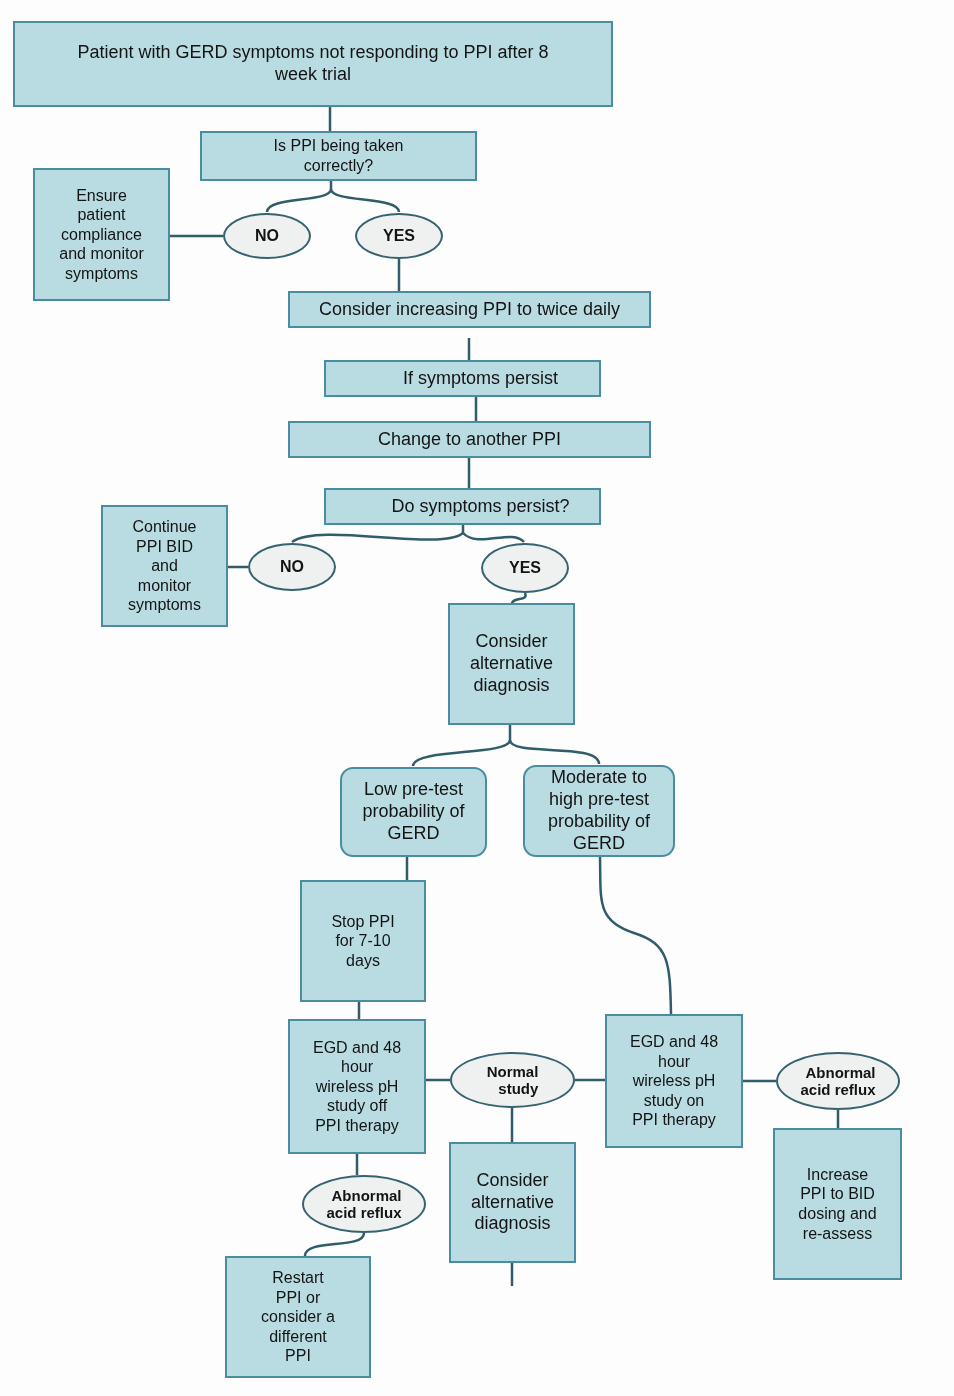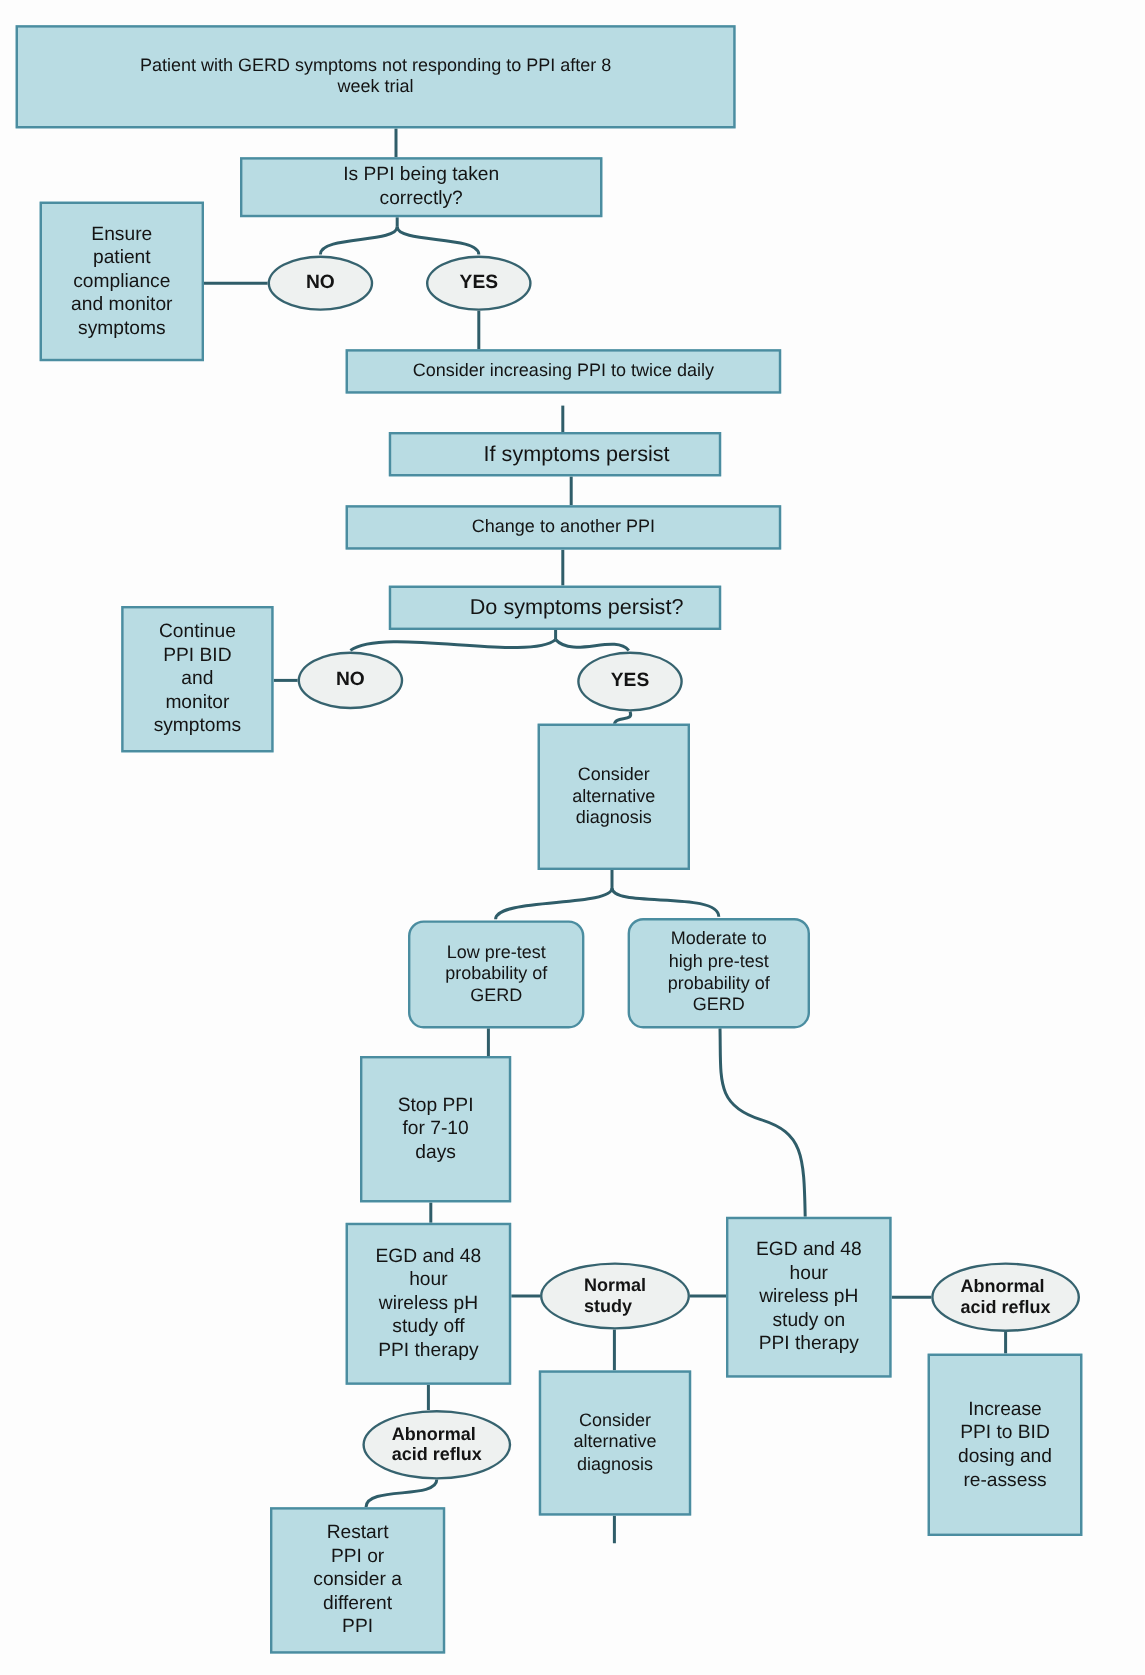--- a/index.html
+++ b/index.html
@@ -21,7 +21,7 @@
     display:flex;align-items:center;justify-content:center;
     text-align:center;
     white-space:pre-line;
-    font-size:15px;line-height:1.22;
+    font-size:18px;line-height:1.22;
     padding:2px 4px;
   }
   .node.round{border-radius:13px;}

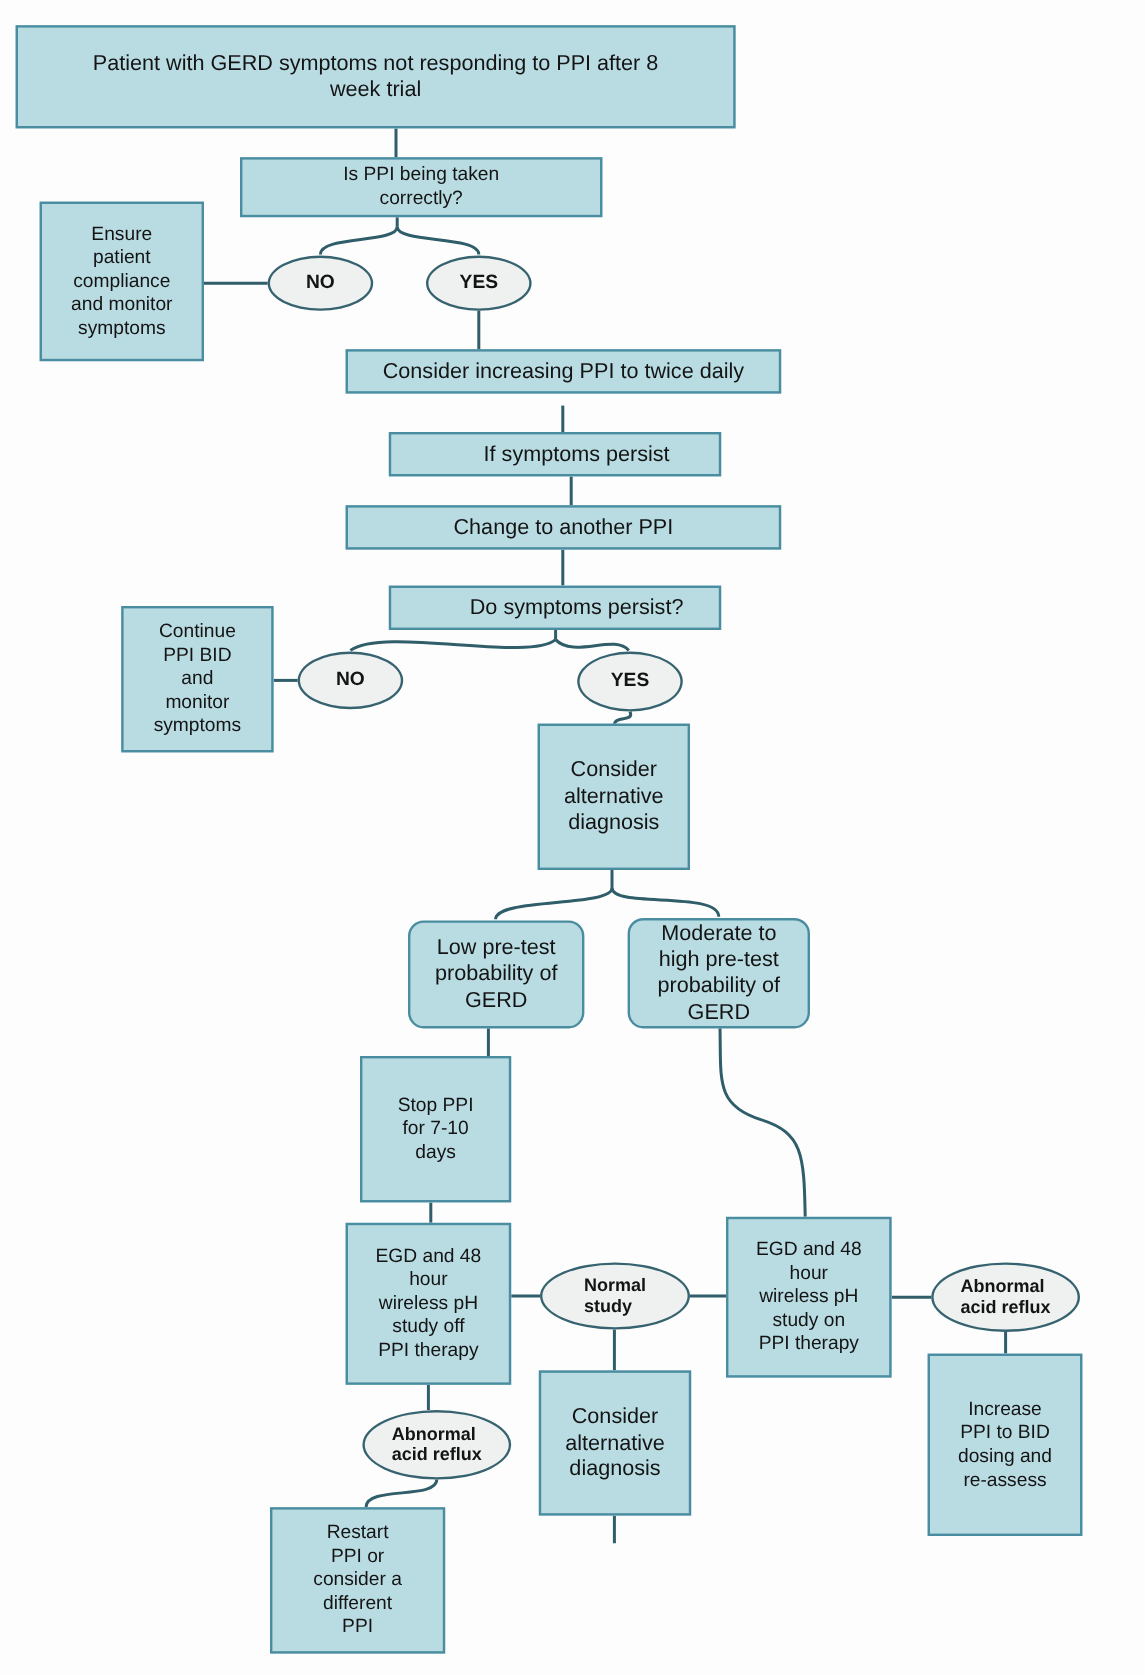--- a/index.html
+++ b/index.html
@@ -80,7 +80,7 @@
   <div class="node" style="left:13px;top:21px;width:600px;height:86px">Patient with GERD symptoms not responding to PPI after 8
 week trial</div>
 
-  <div class="node fs16" style="left:200px;top:131px;width:302px;height:50px">Is PPI being taken
+  <div class="node fs16" style="left:200px;top:131px;width:277px;height:50px">Is PPI being taken
 correctly?</div>
 
   <div class="node fs16" style="left:33px;top:168px;width:137px;height:133px">Ensure

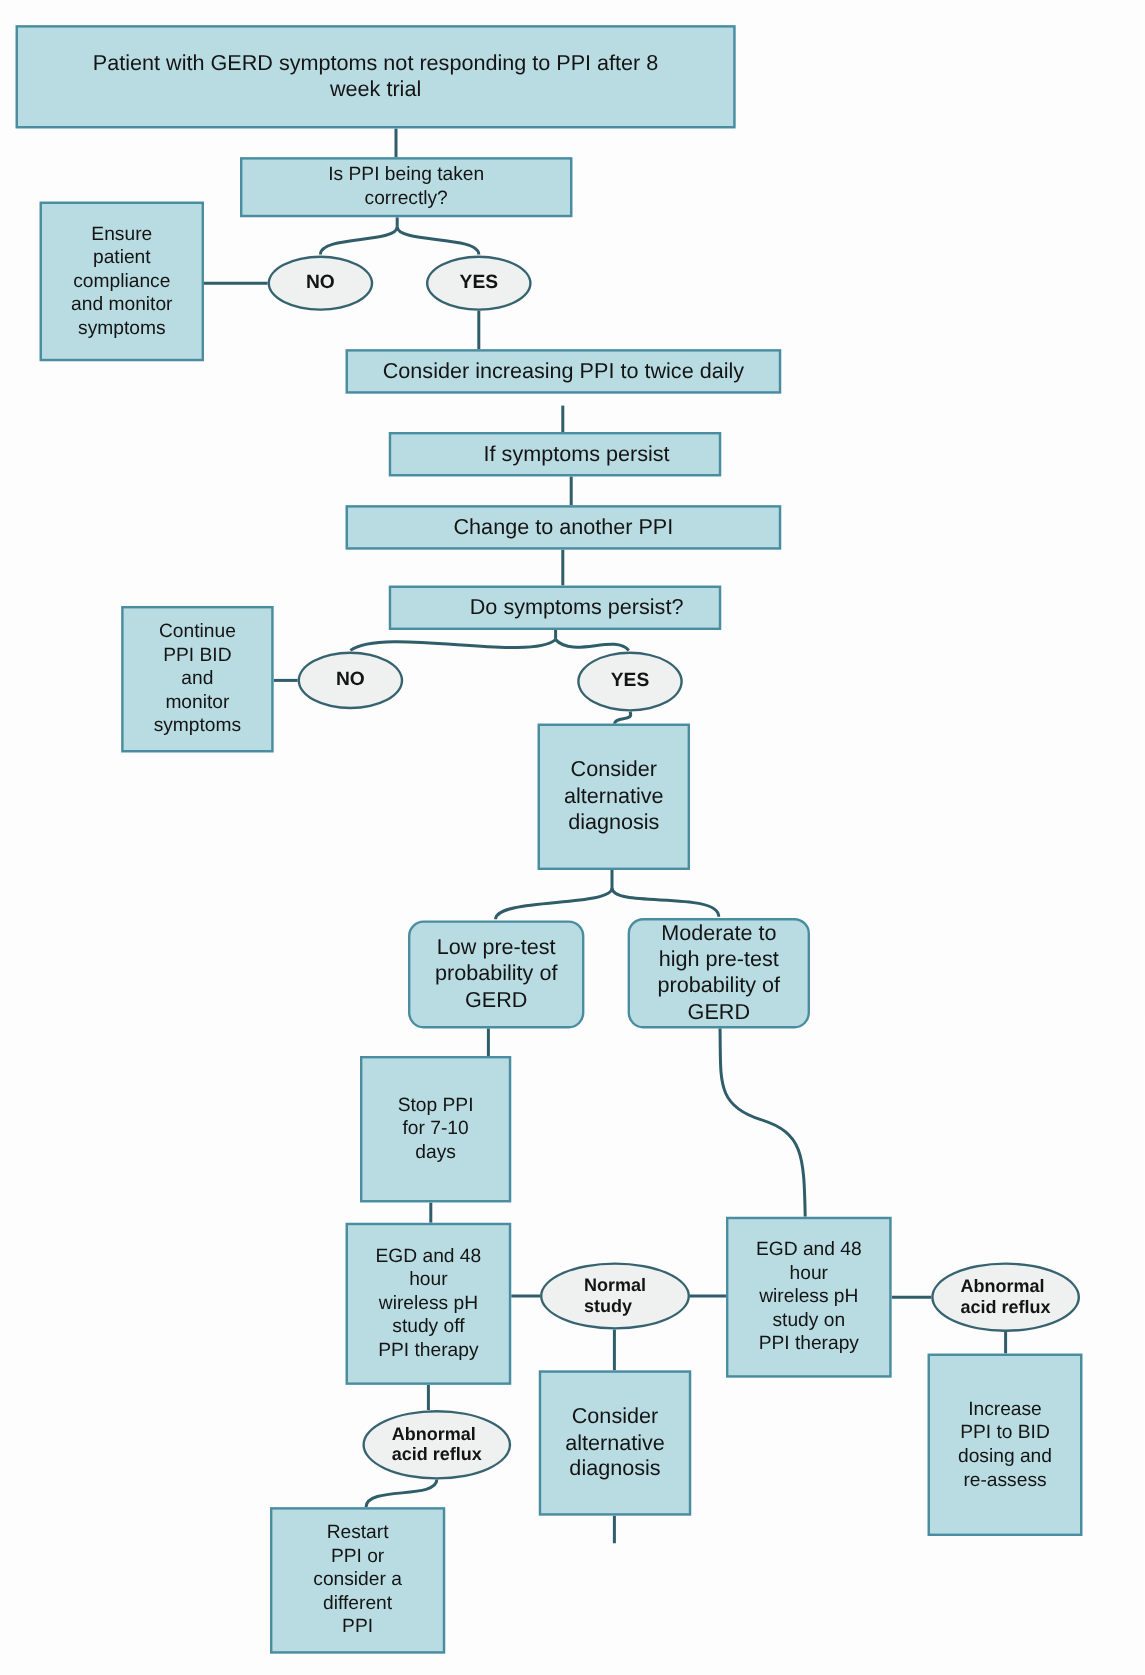--- a/index.html
+++ b/index.html
@@ -34,7 +34,7 @@
     border:2.5px solid #36636f;
     border-radius:50%;
     display:flex;align-items:center;justify-content:center;
-    text-align:left;
+    text-align:right;
     white-space:pre-line;
     font-weight:bold;
     font-size:16px;line-height:1.15;

